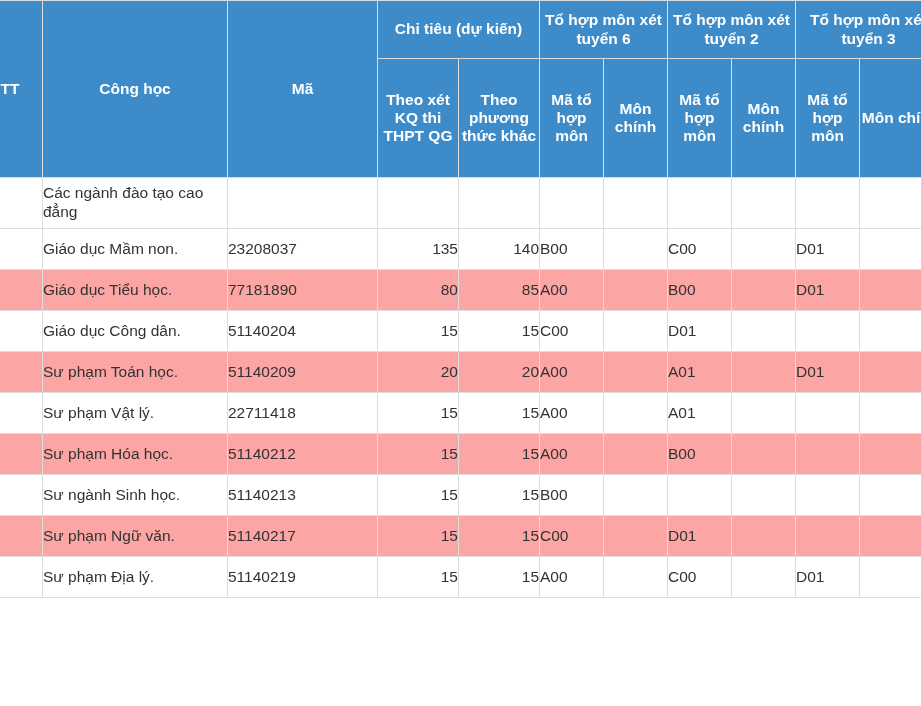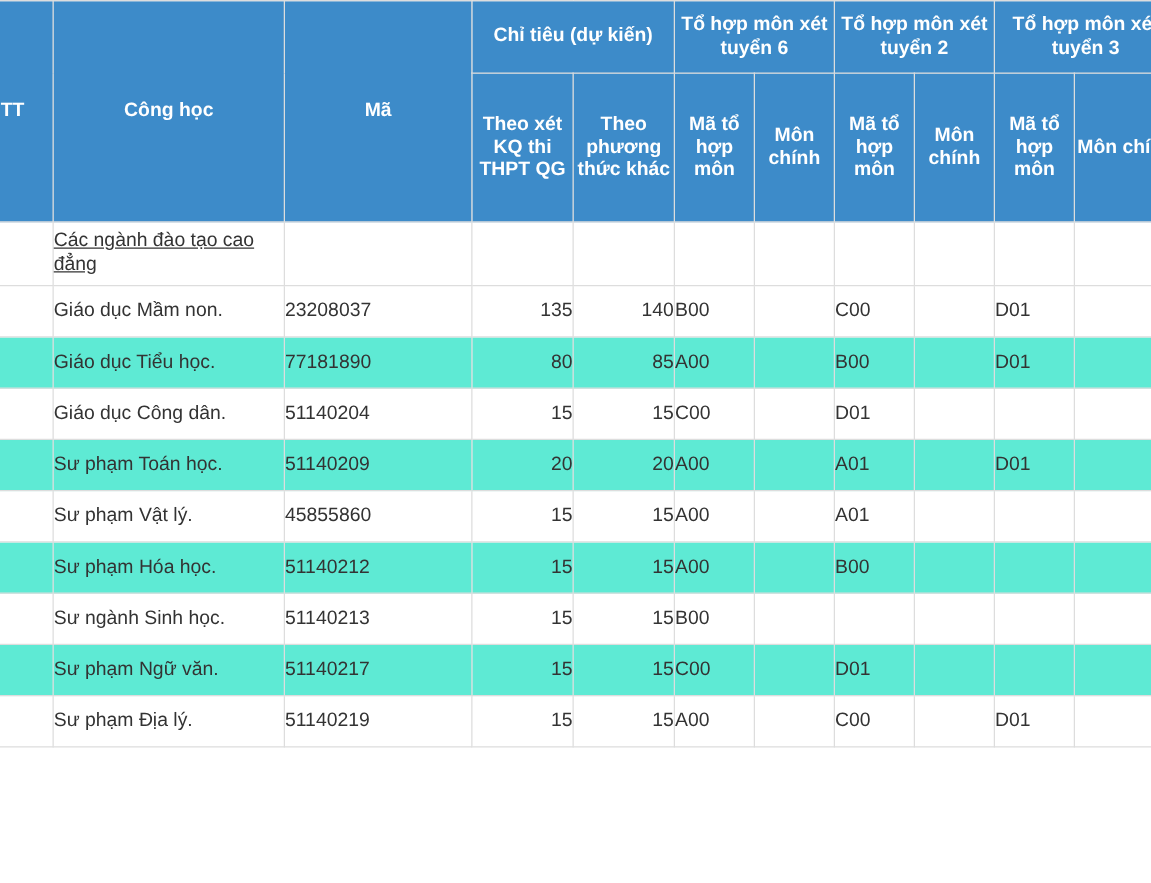--- a/index.html
+++ b/index.html
@@ -78,7 +78,6 @@
   }
   tbody tr.r-group td {
     height: 50px;
-    text-decoration: underline;
   }
   tbody tr.r-data td {
     height: 40px;

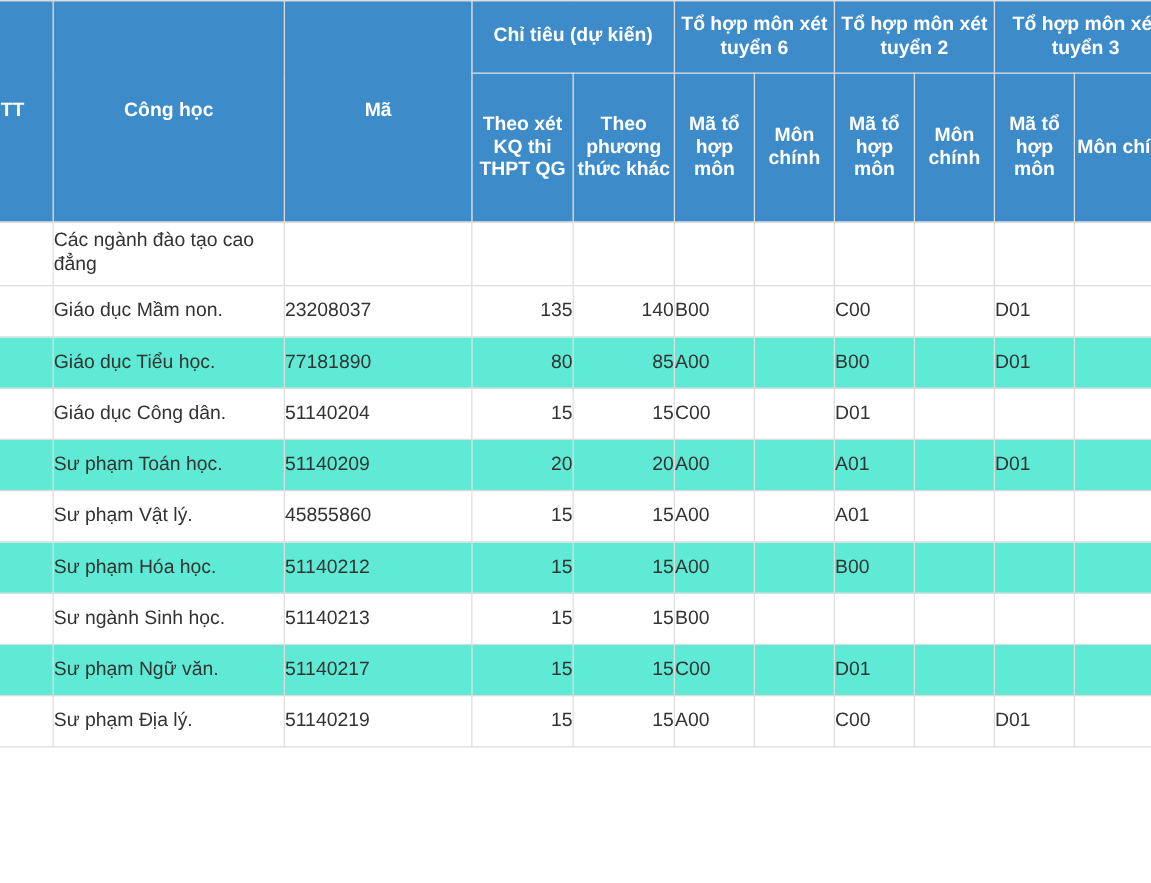--- a/index.html
+++ b/index.html
@@ -56,7 +56,7 @@
     background: #ffffff;
   }
   tbody tr.striped td {
-    background: #5eead4;
+    background: #fca5a5;
   }
   td.c-stt {
     text-align: left;

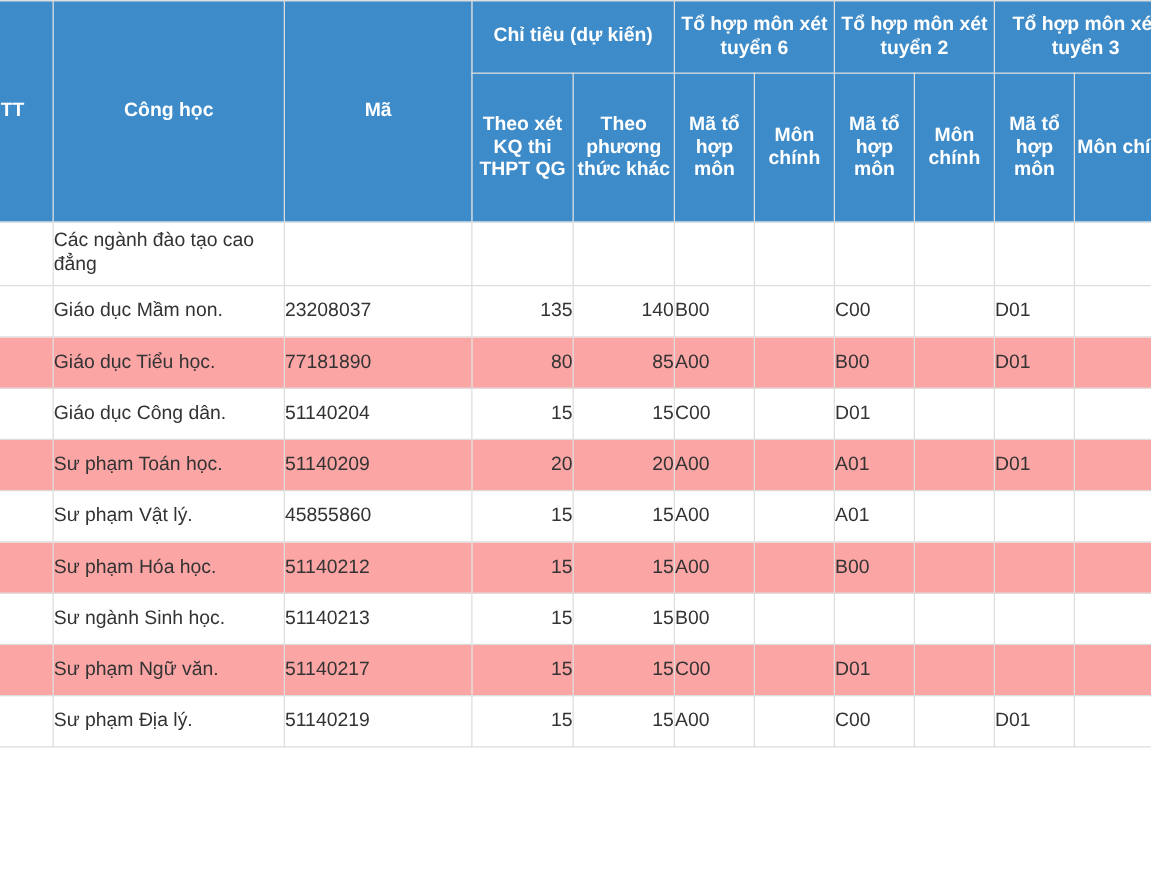--- a/index.html
+++ b/index.html
@@ -197,7 +197,7 @@
       <tr class="r-data">
         <td class="c-stt">1.5</td>
         <td class="c-name">Sư phạm Vật lý.</td>
-        <td class="c-code">45855860</td>
+        <td class="c-code">22711418</td>
         <td class="c-num">15</td>
         <td class="c-num">15</td>
         <td class="c-grp">A00</td>

